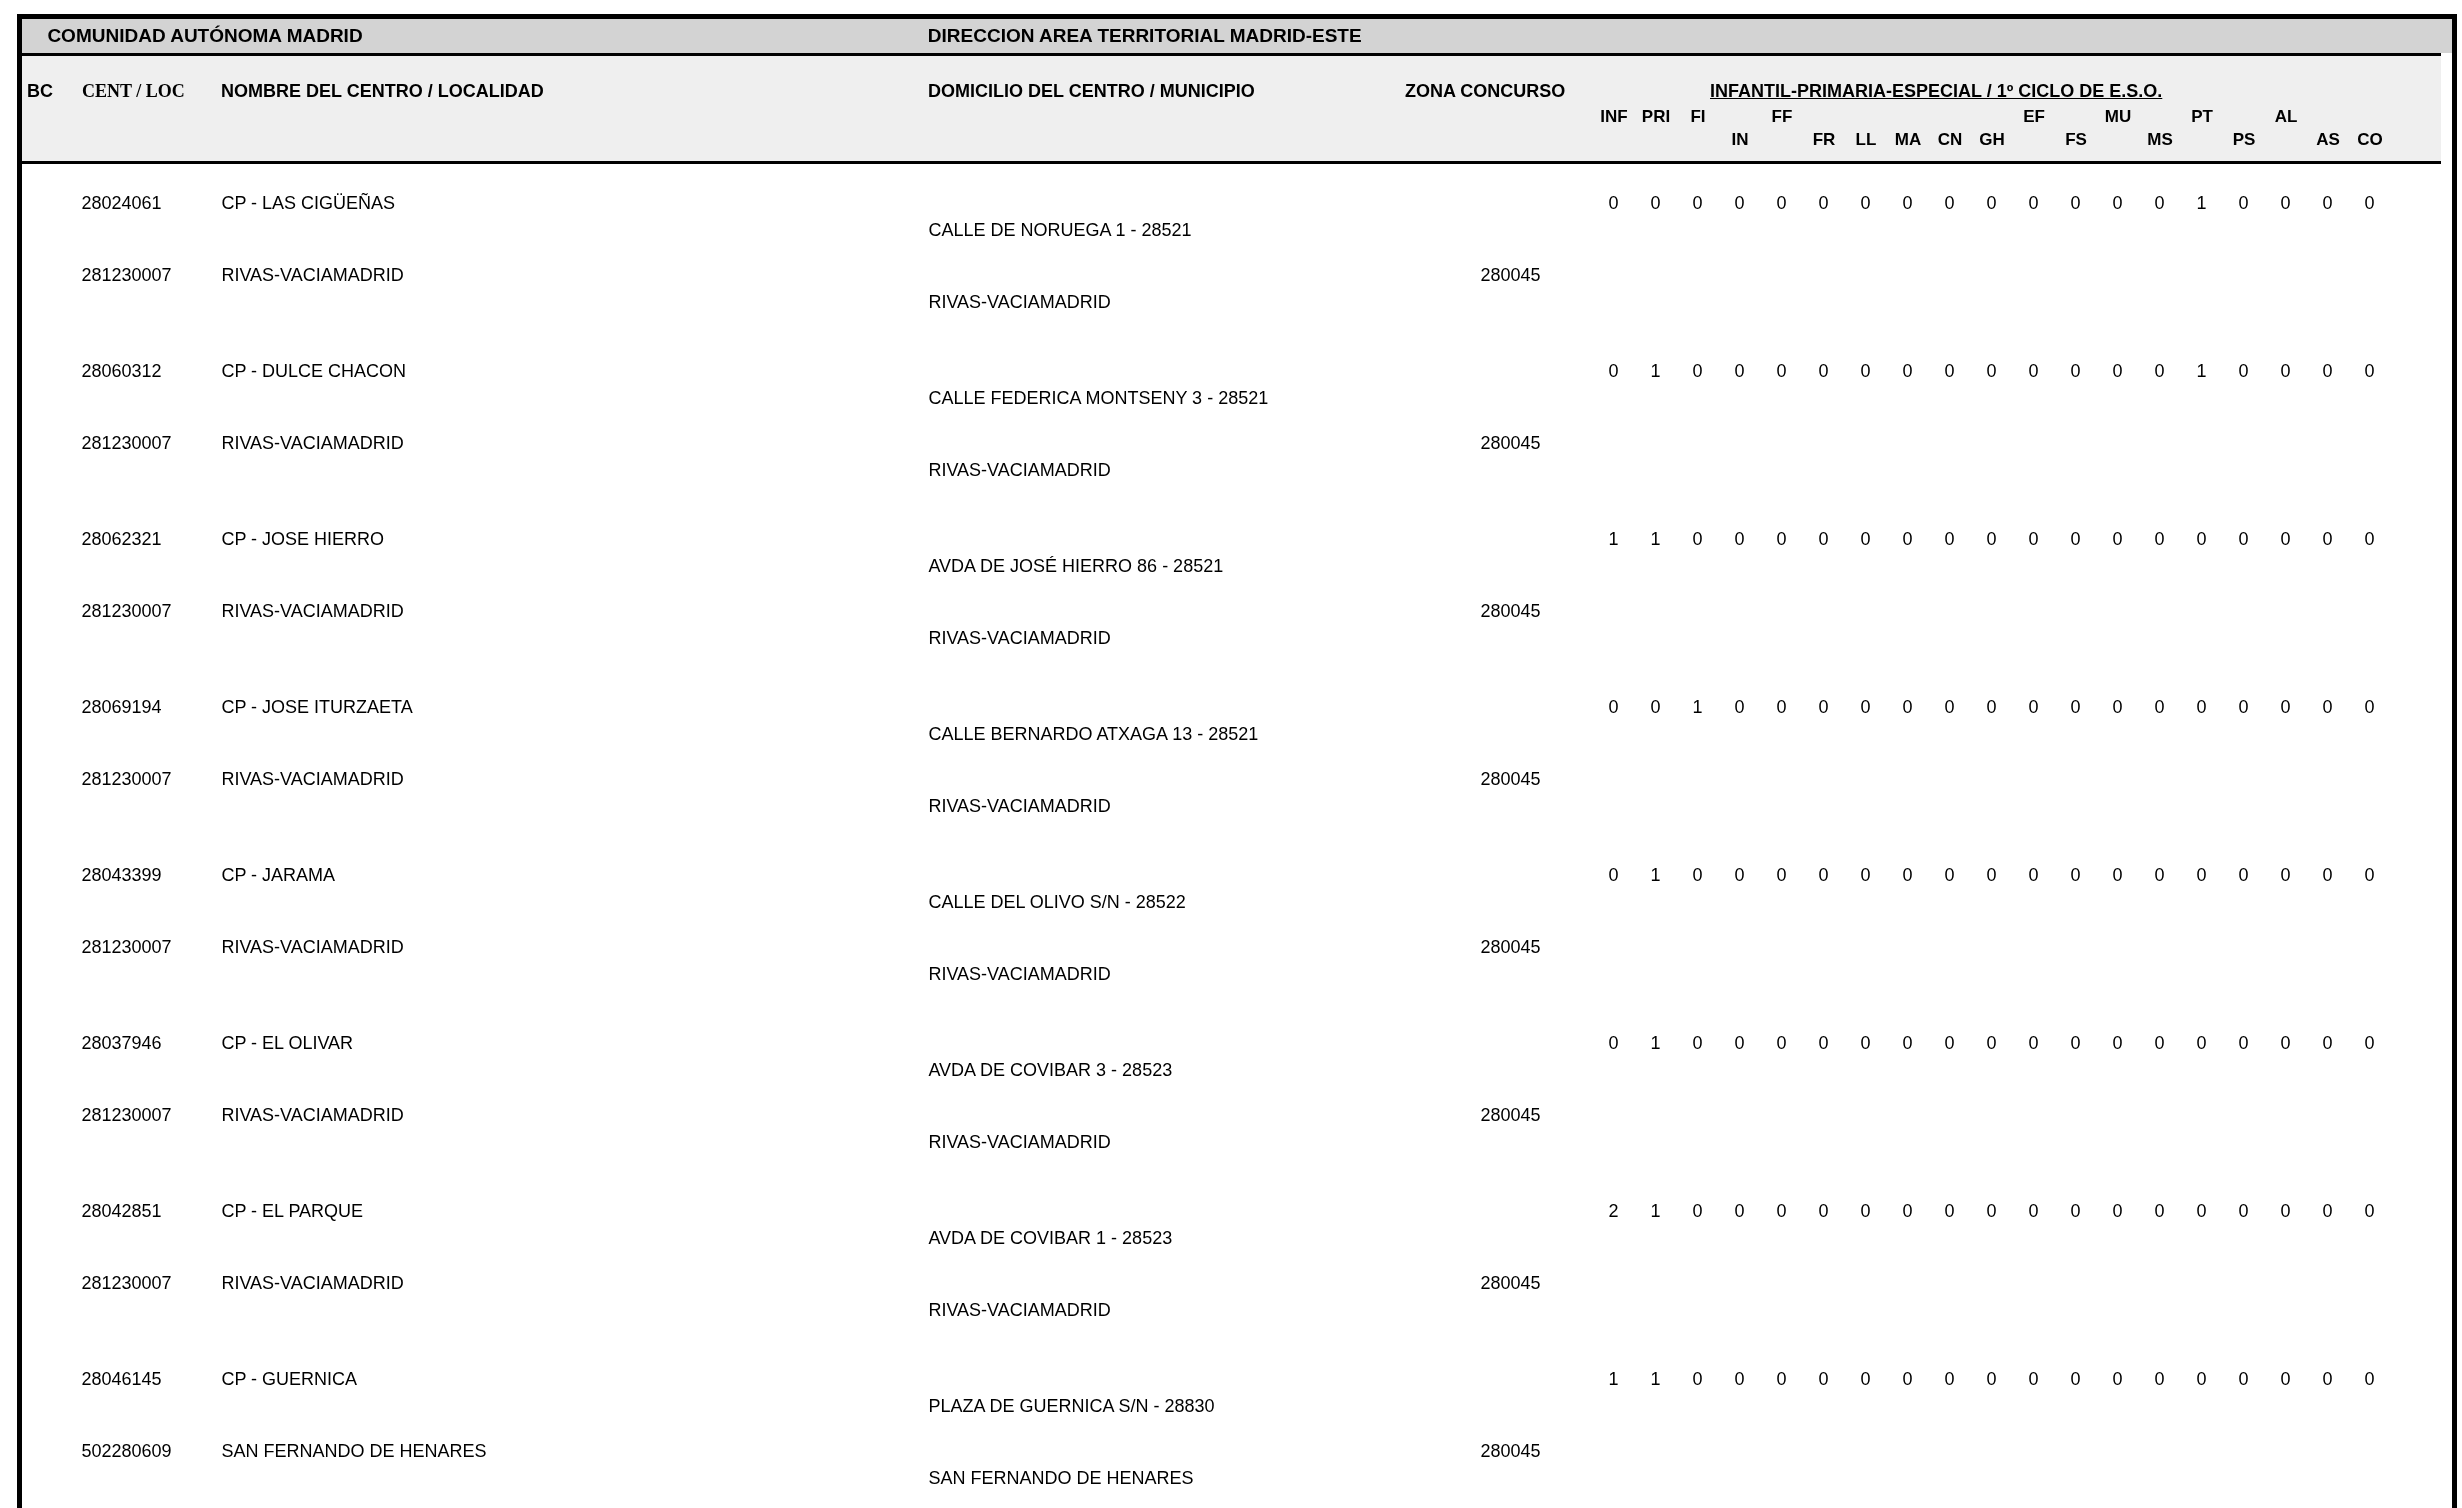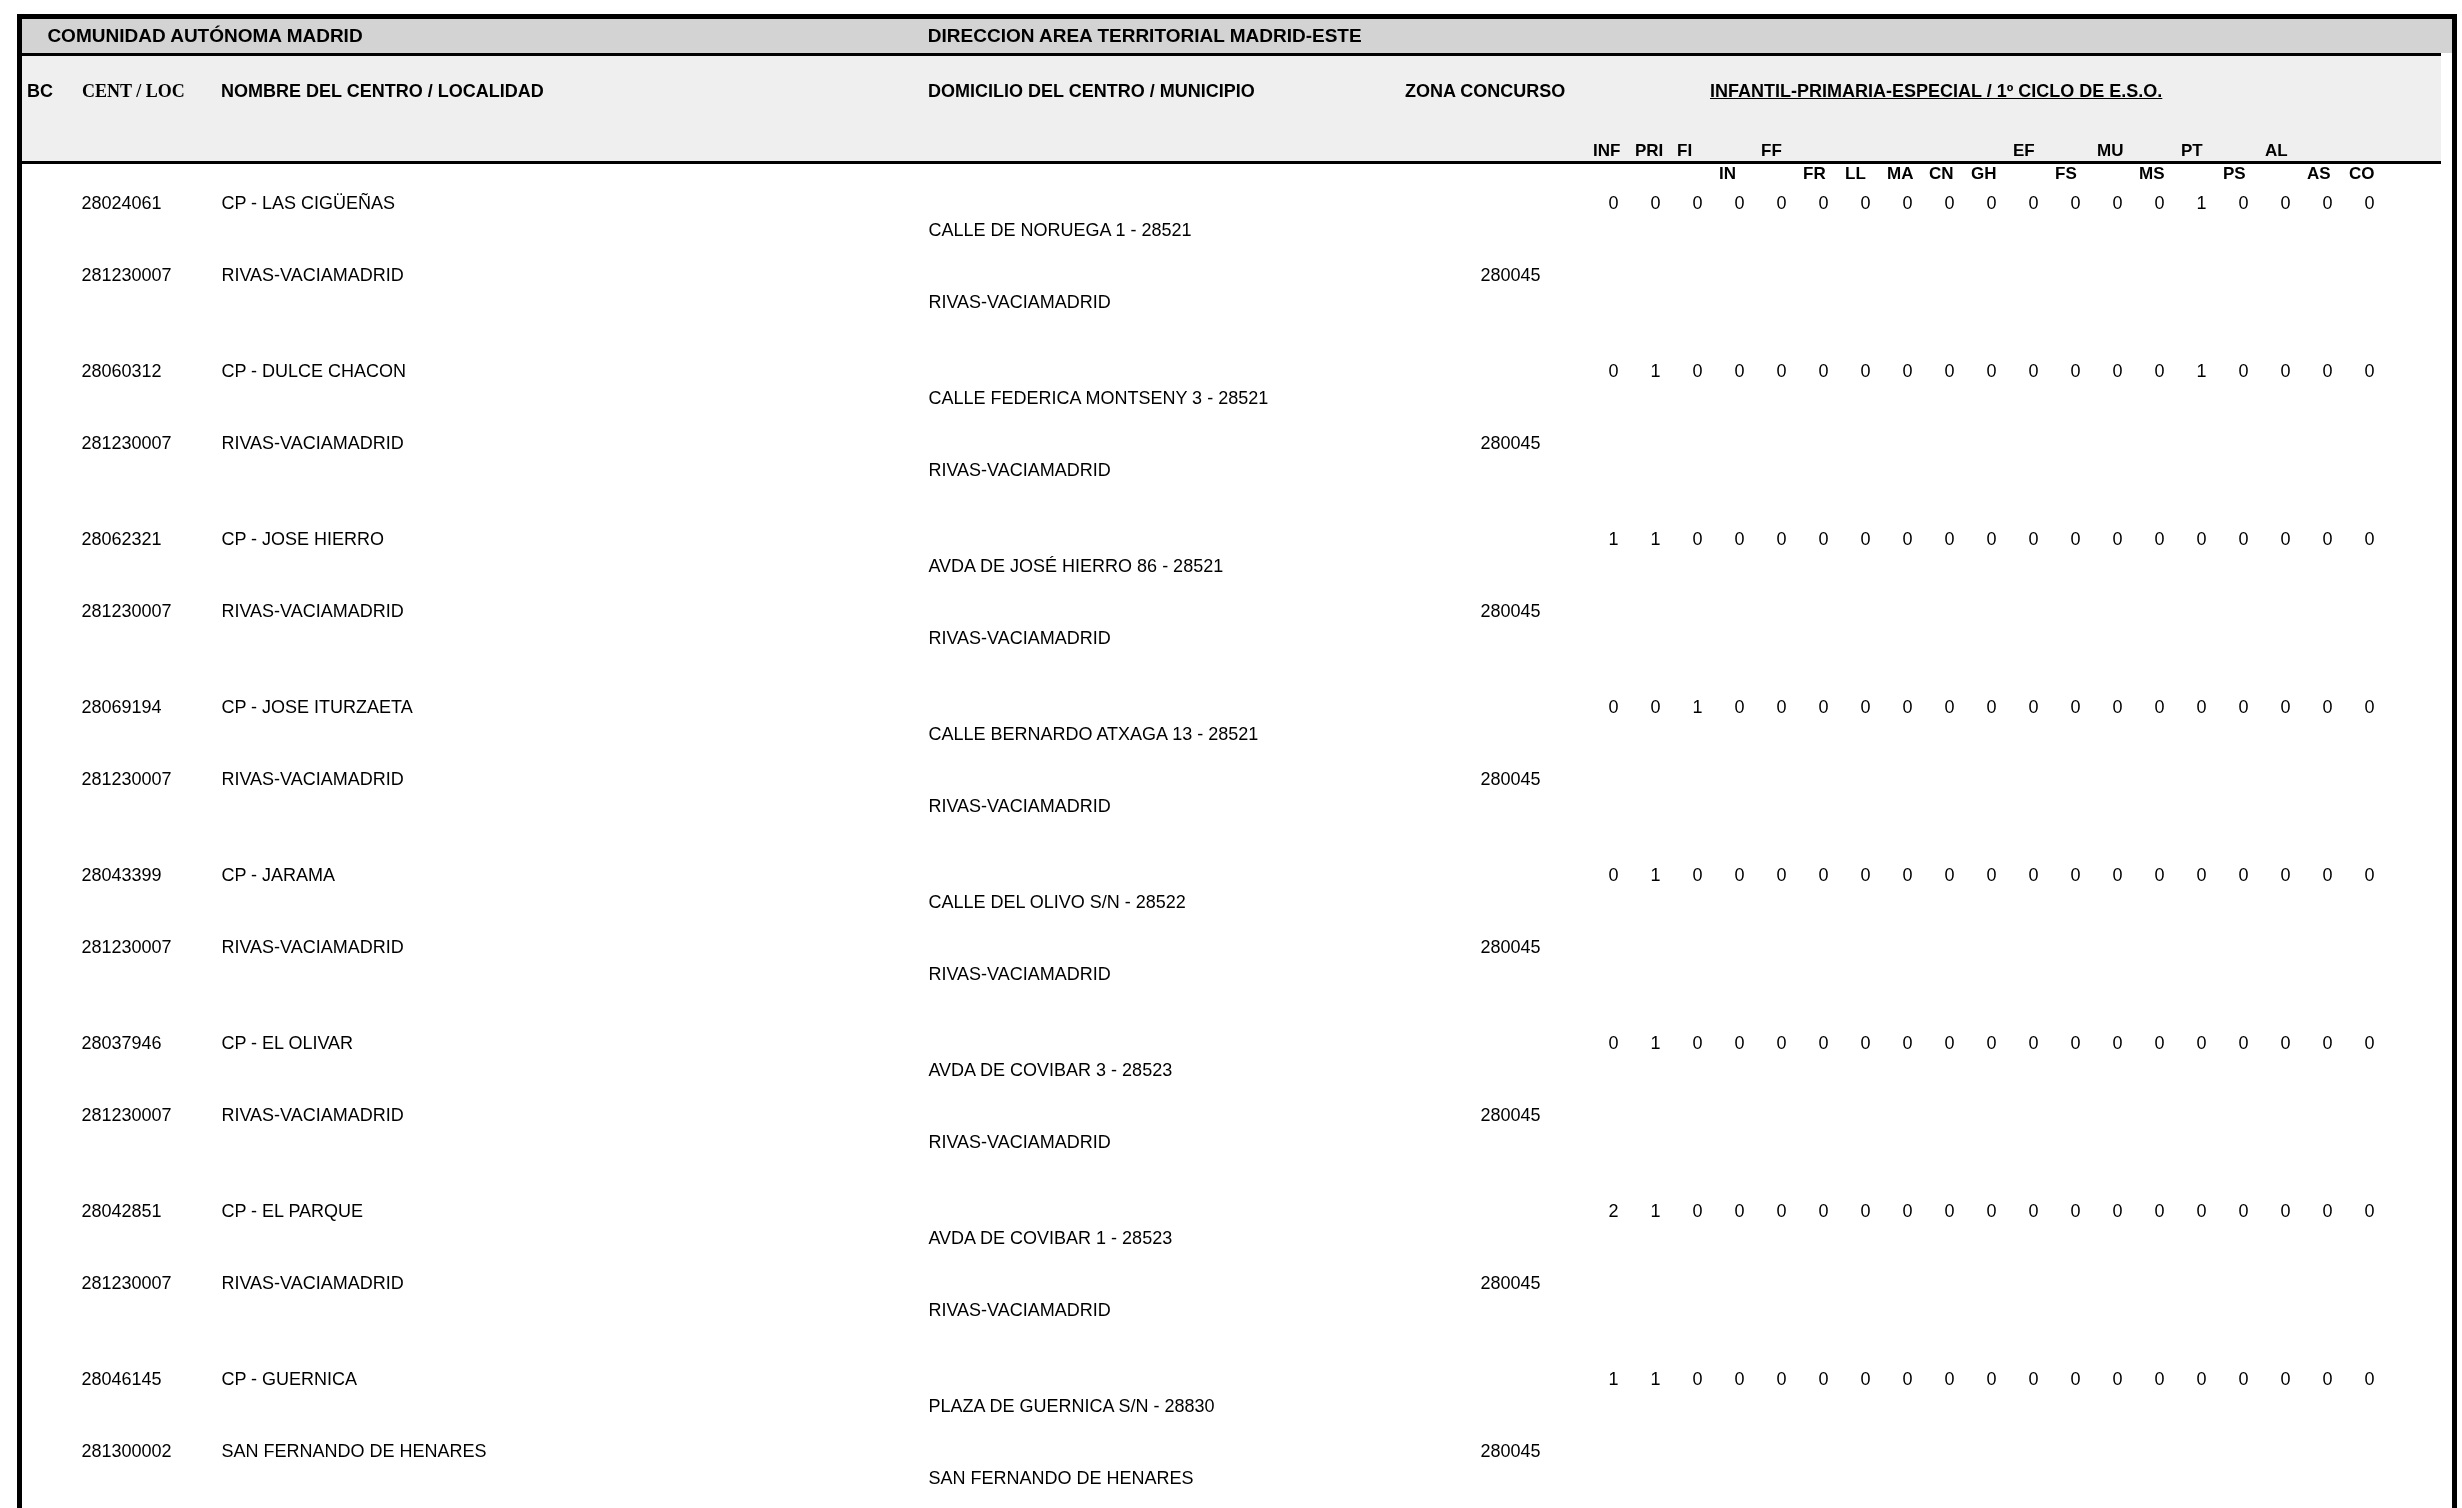--- a/index.html
+++ b/index.html
@@ -33,7 +33,7 @@
     position:absolute;left:1593px;top:105px;width:798px;z-index:3;
     display:grid;grid-template-columns:repeat(19,1fr);
   }
-  .subcell{display:flex;flex-direction:column;align-items:flex-start;margin-top:34px;}
+  .subcell{display:flex;flex-direction:column;align-items:center;}
   .sub-t,.sub-b{display:block;height:23px;line-height:23px;font-weight:bold;font-size:17px;white-space:nowrap;}
 
   .rows{position:absolute;left:22.4px;top:164px;width:2419px;z-index:2;}

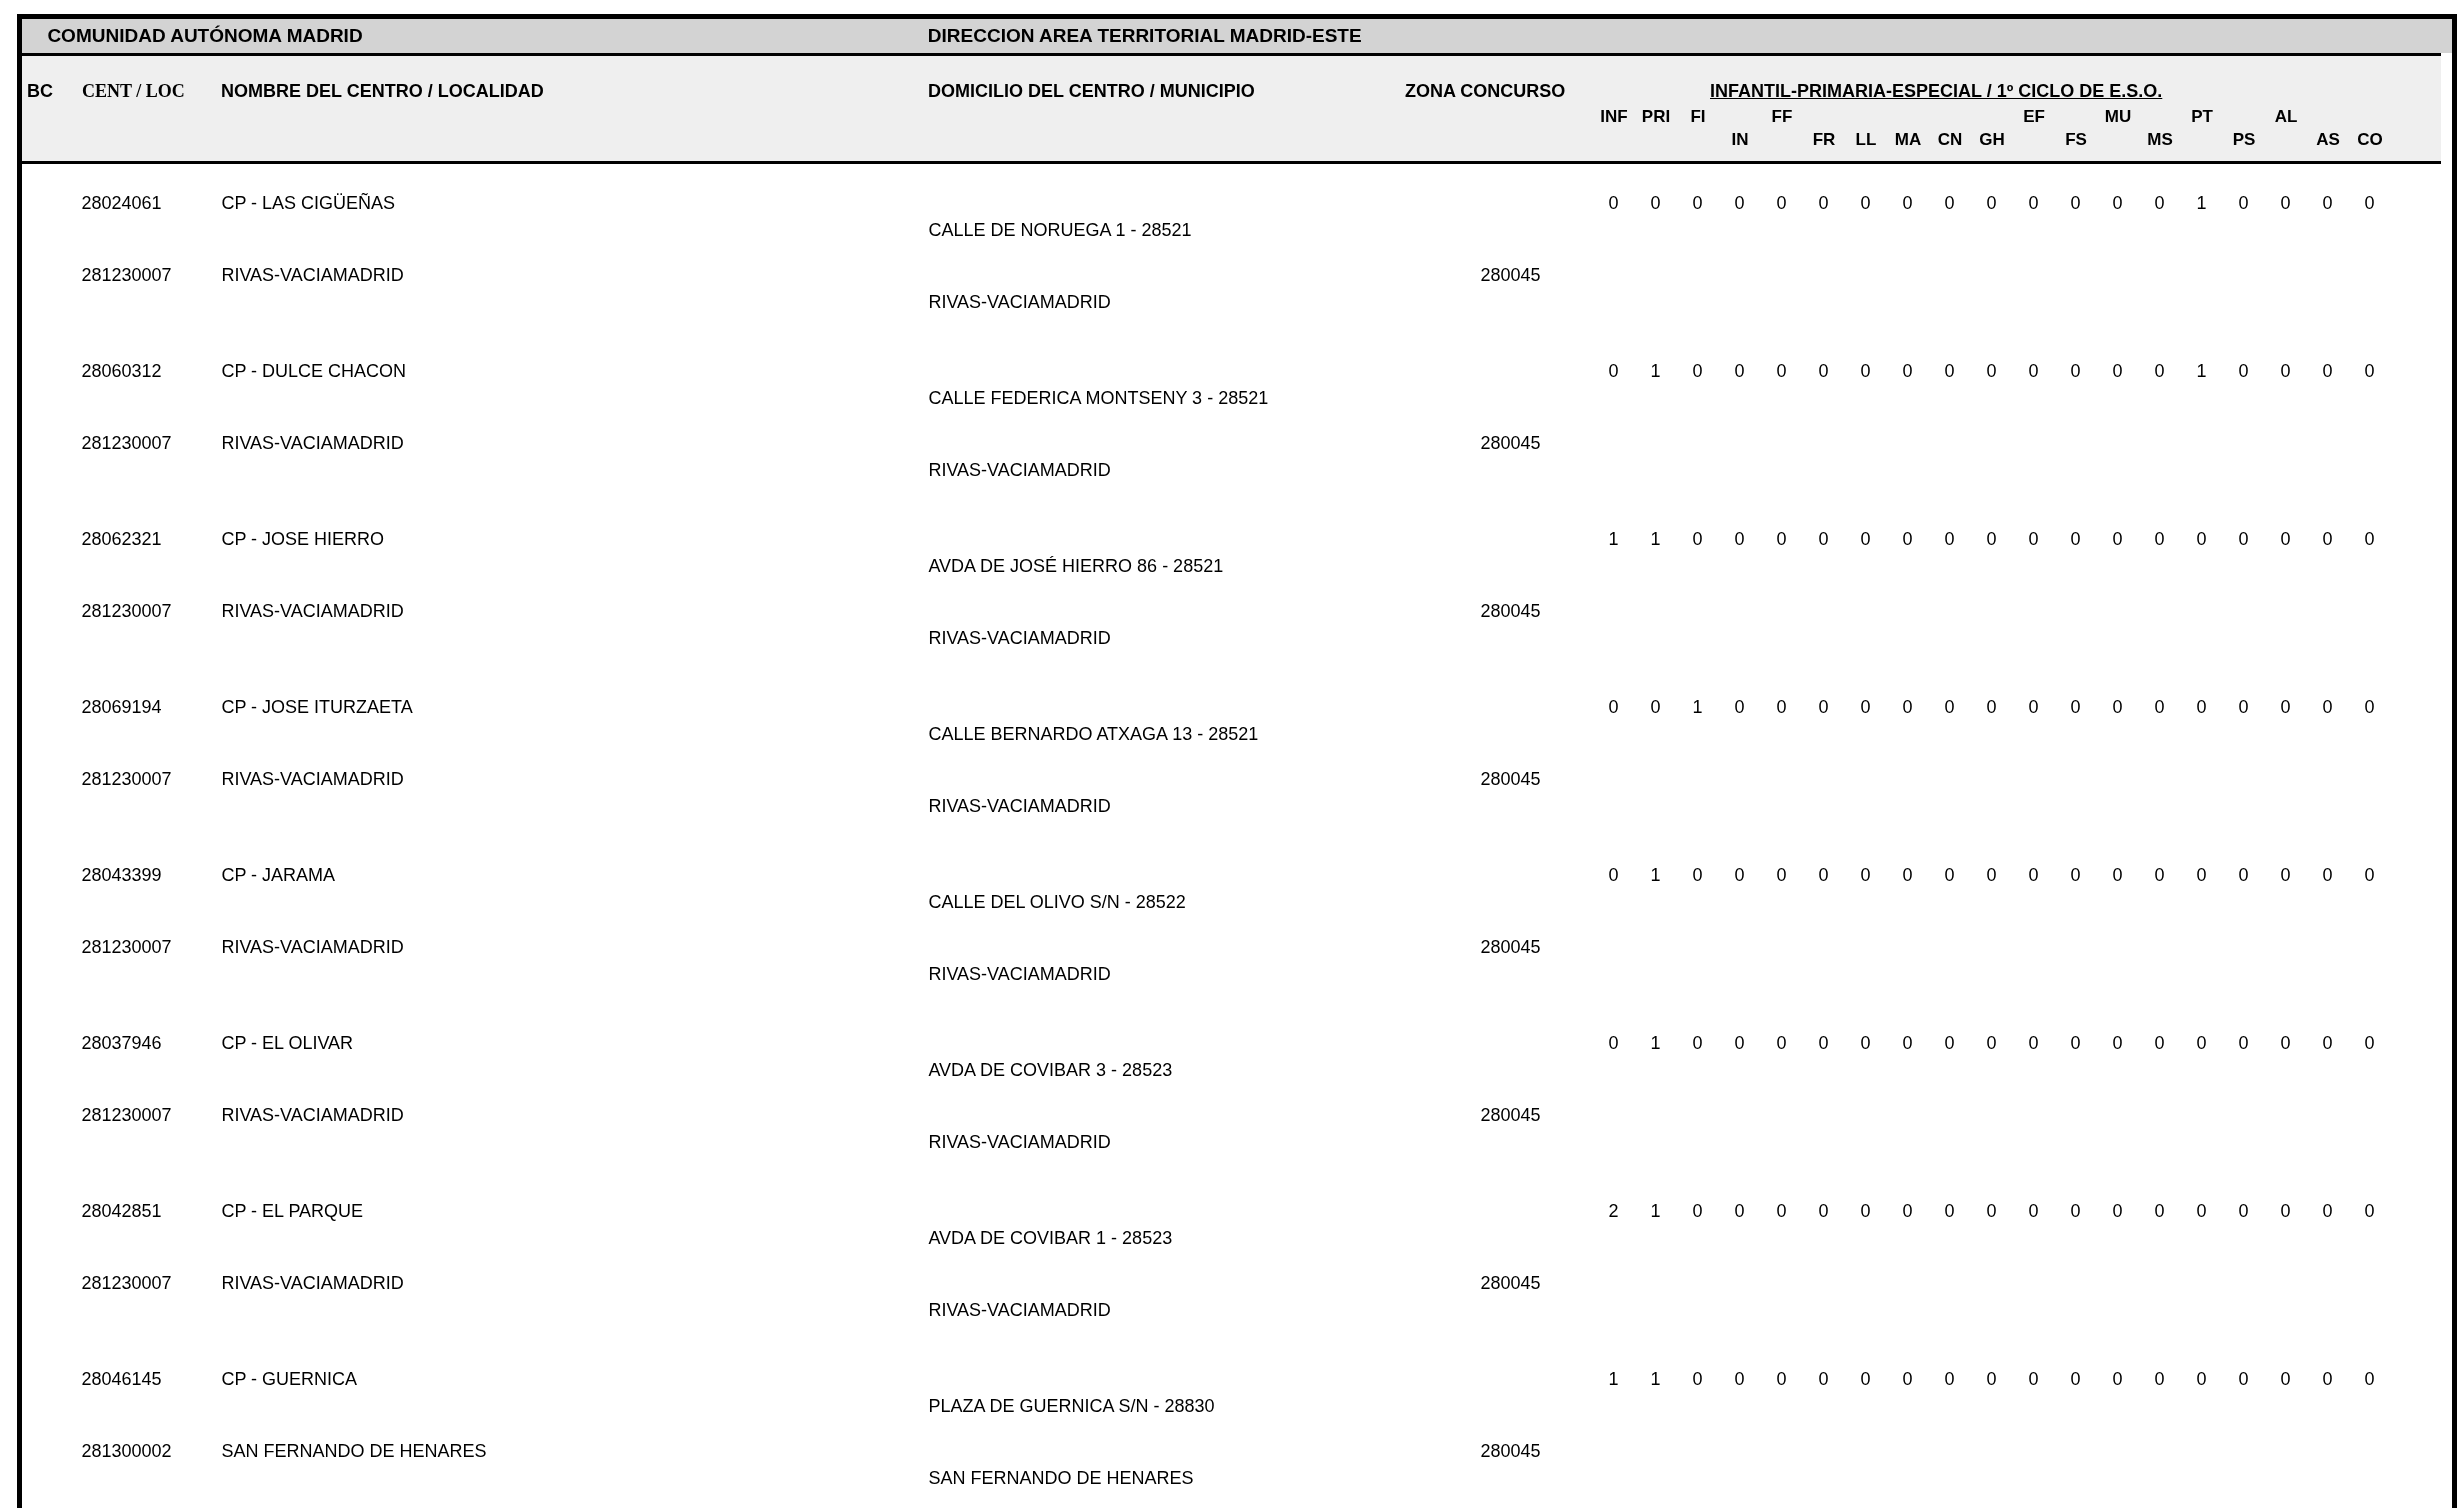--- a/index.html
+++ b/index.html
@@ -426,7 +426,7 @@
         </div>
     </div>
     <div class="line l2">
-      <span class="c-cent">281300002</span>
+      <span class="c-cent">502280609</span>
       <span class="c-name">SAN FERNANDO DE HENARES</span>
       <span class="c-dom">SAN FERNANDO DE HENARES</span>
       <span class="c-zona">280045</span>

